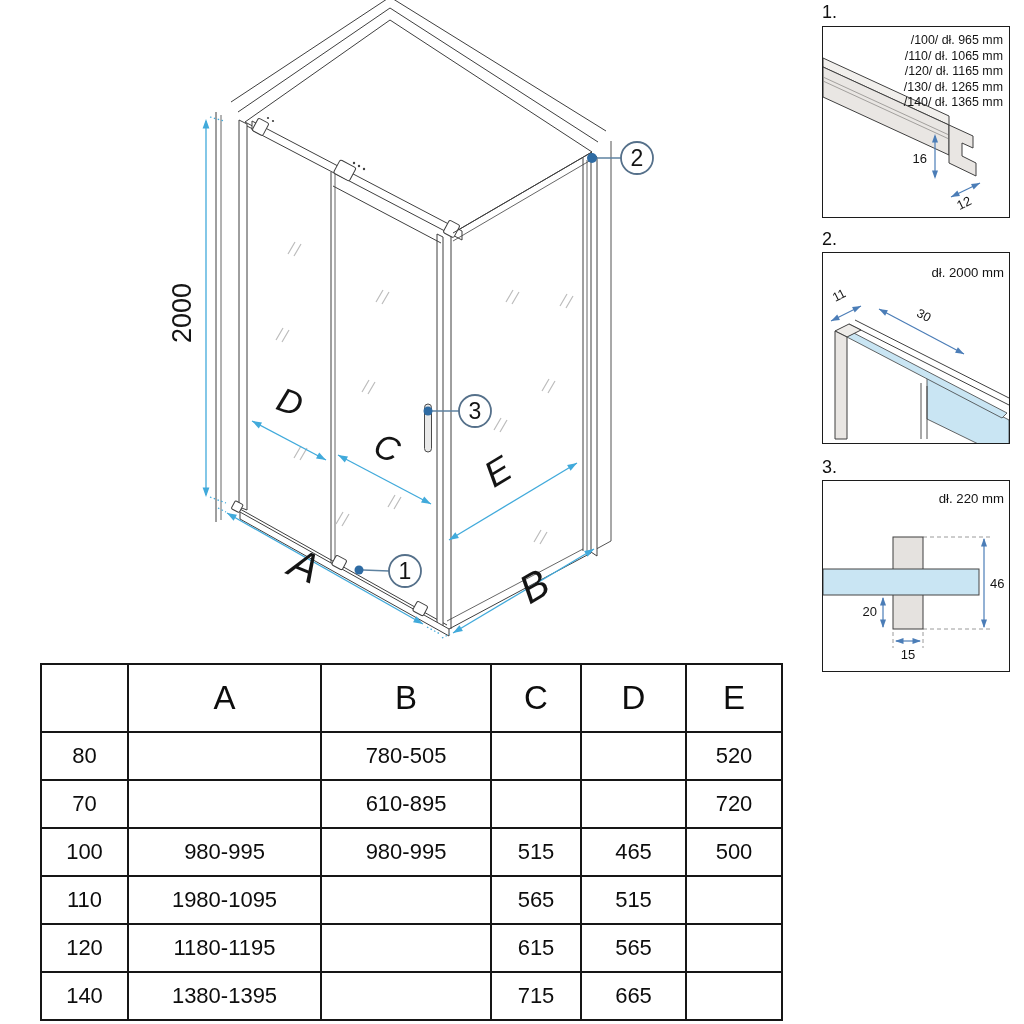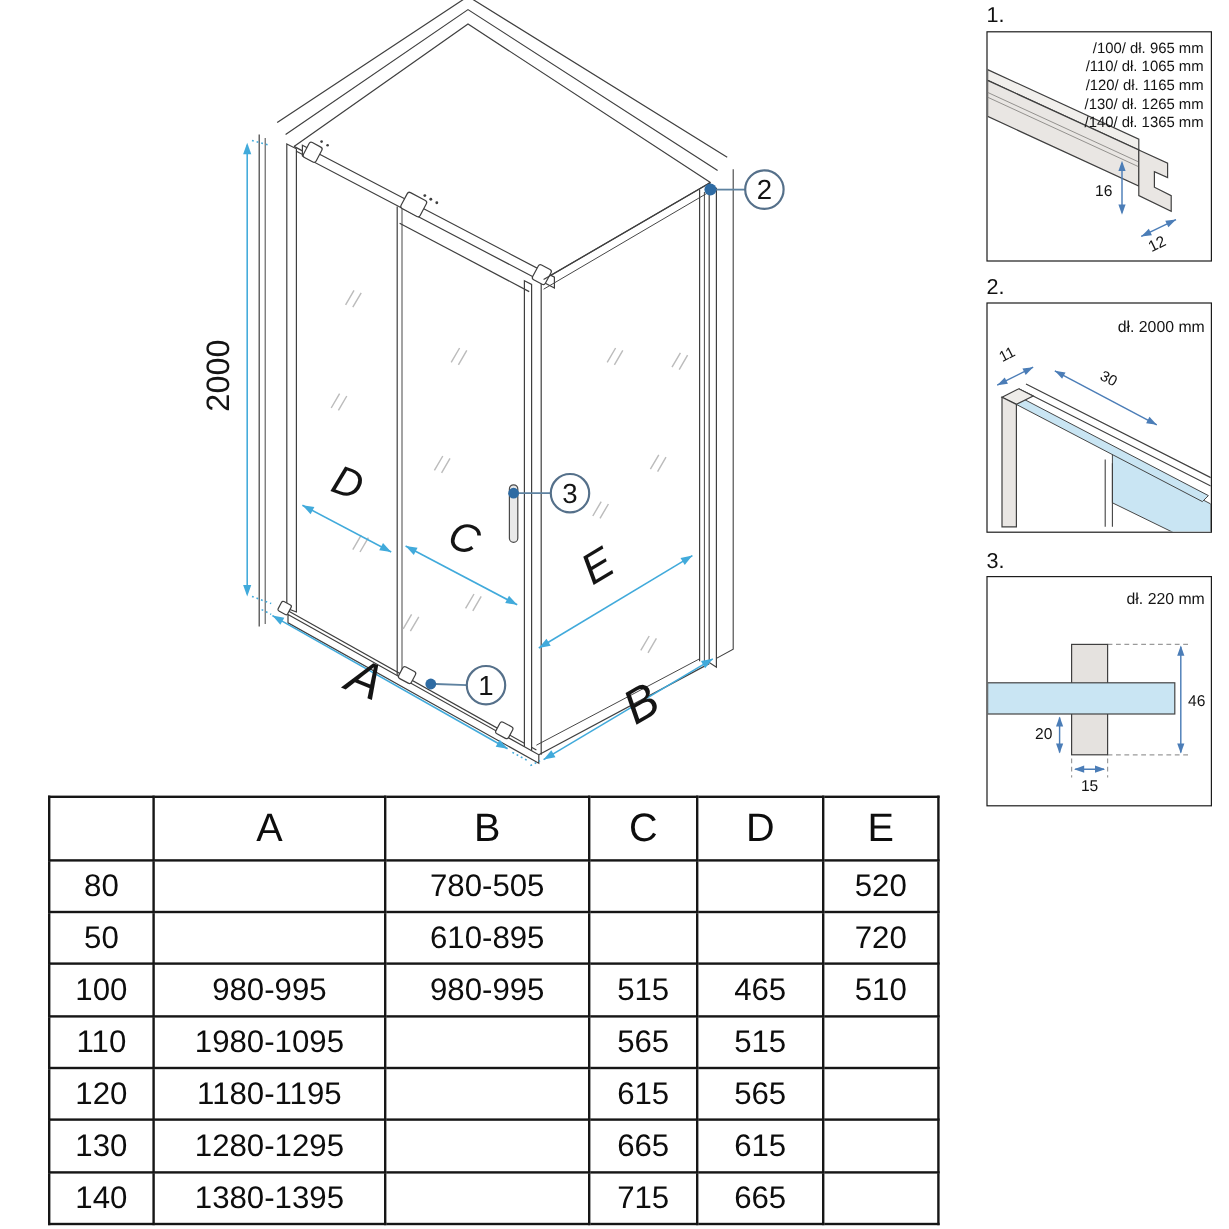--- a/index.html
+++ b/index.html
@@ -13,7 +13,7 @@
   .spec th,.spec td{border:2px solid #161616;text-align:center;vertical-align:middle;
                     padding:0;font-weight:400;color:#0d0d0d;overflow:hidden;white-space:nowrap;}
   .spec th{font-size:33px;}
-  .spec td{font-size:26px;}
+  .spec td{font-size:22px;}
 </style>
 </head>
 <body>

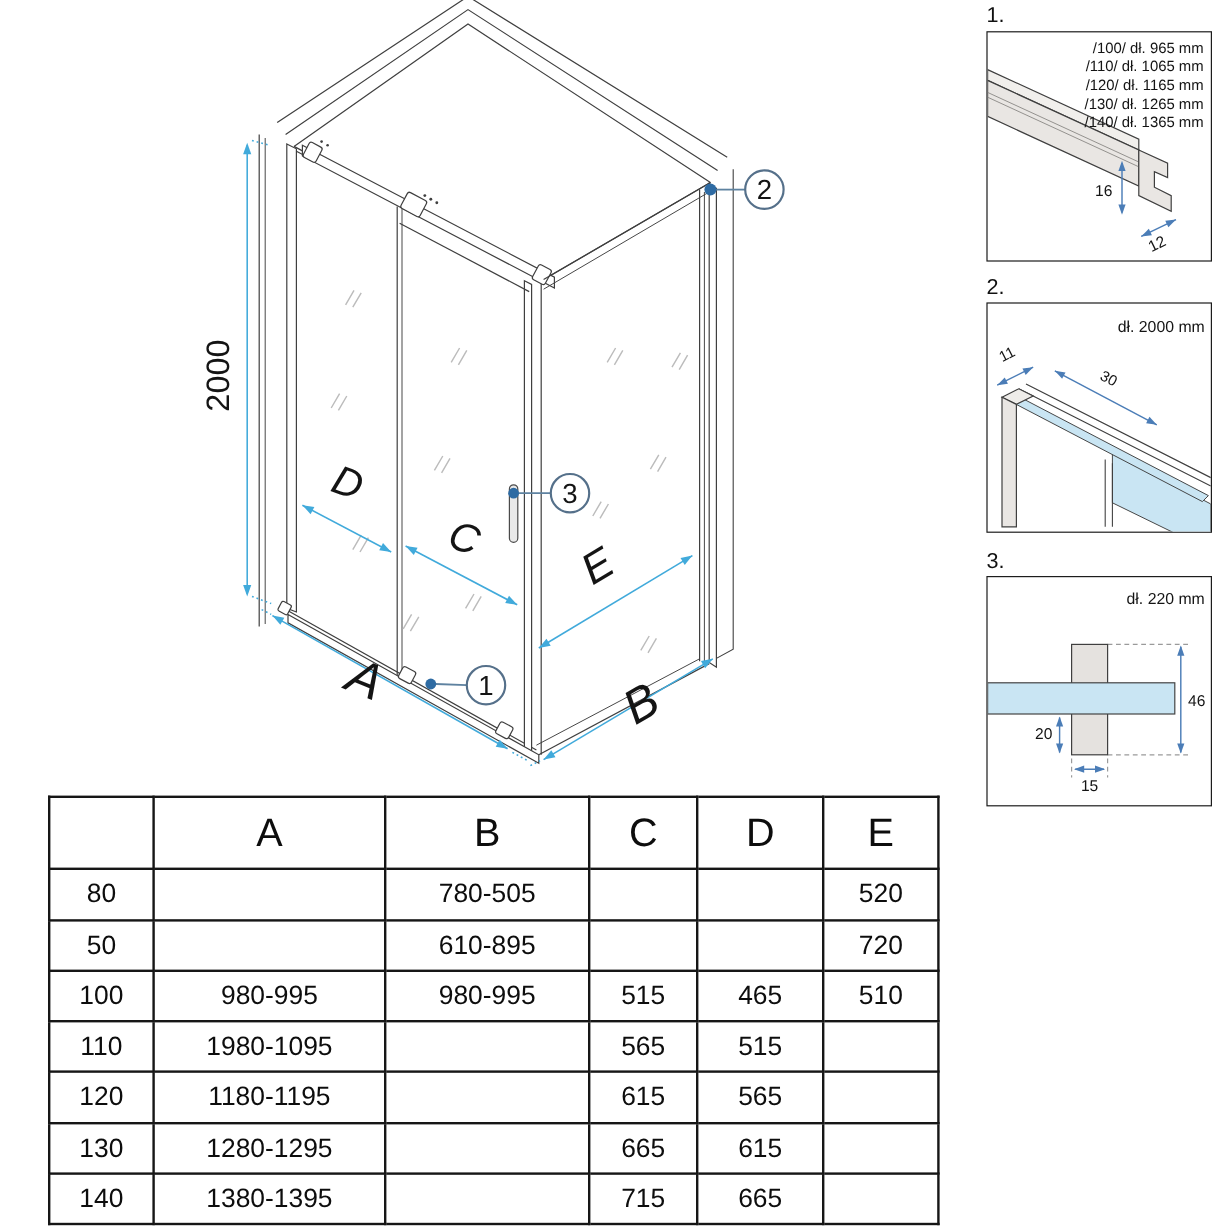--- a/index.html
+++ b/index.html
@@ -308,7 +308,7 @@
       <td>520</td>
     </tr>
     <tr>
-      <td>50</td>
+      <td>70</td>
       <td></td>
       <td>610-895</td>
       <td></td>

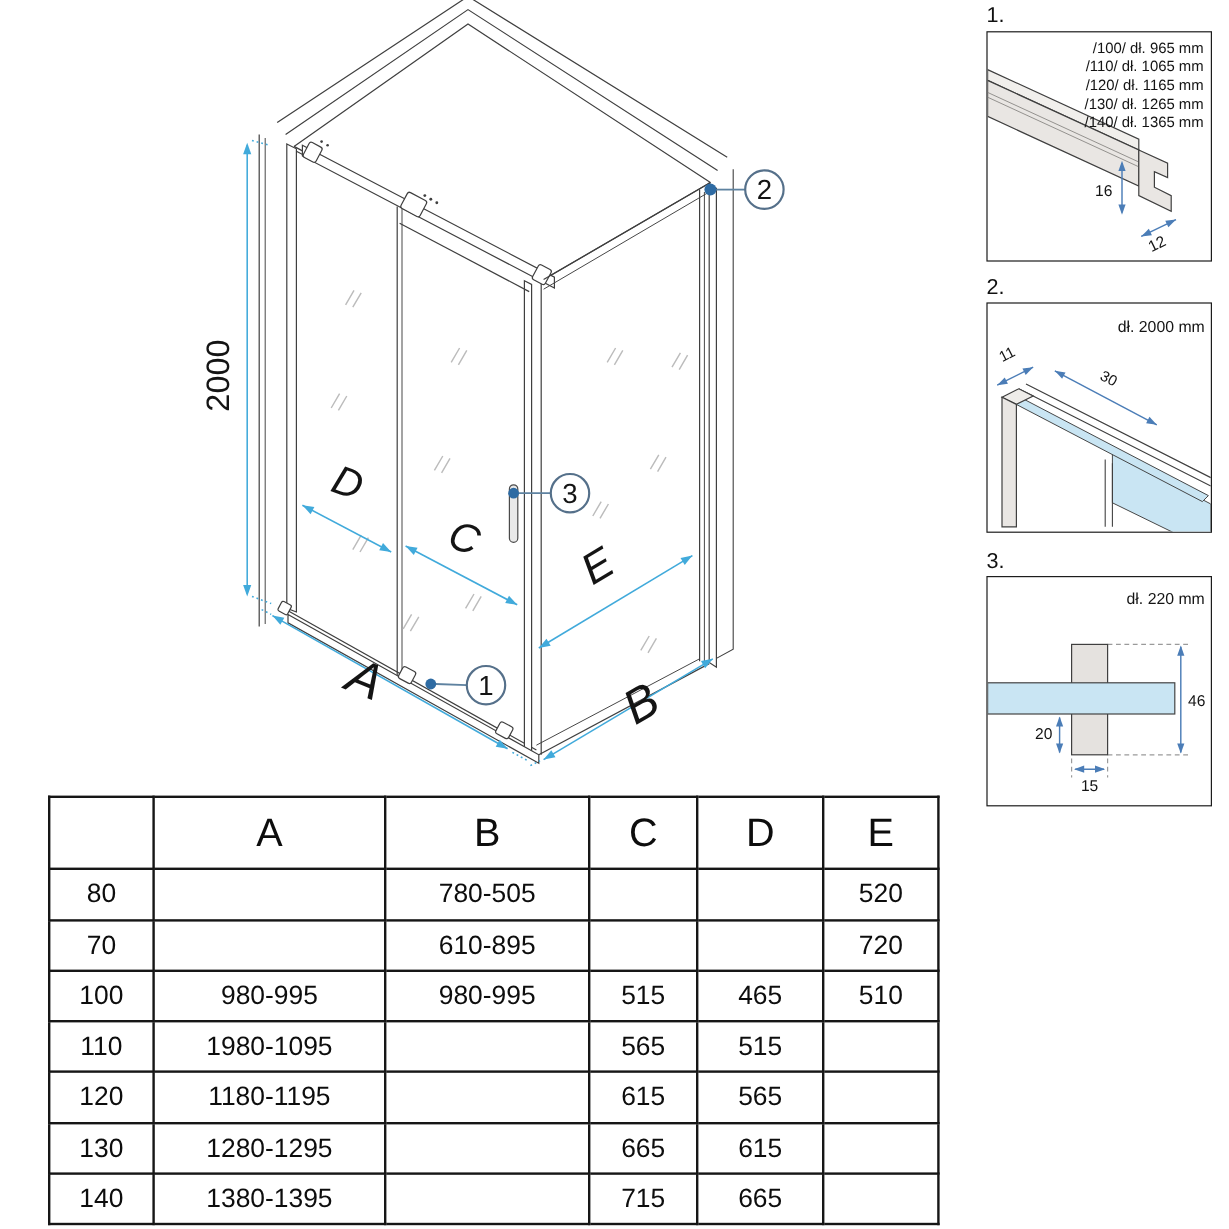--- a/index.html
+++ b/index.html
@@ -321,7 +321,7 @@
       <td>980-995</td>
       <td>515</td>
       <td>465</td>
-      <td>510</td>
+      <td>500</td>
     </tr>
     <tr>
       <td>110</td>

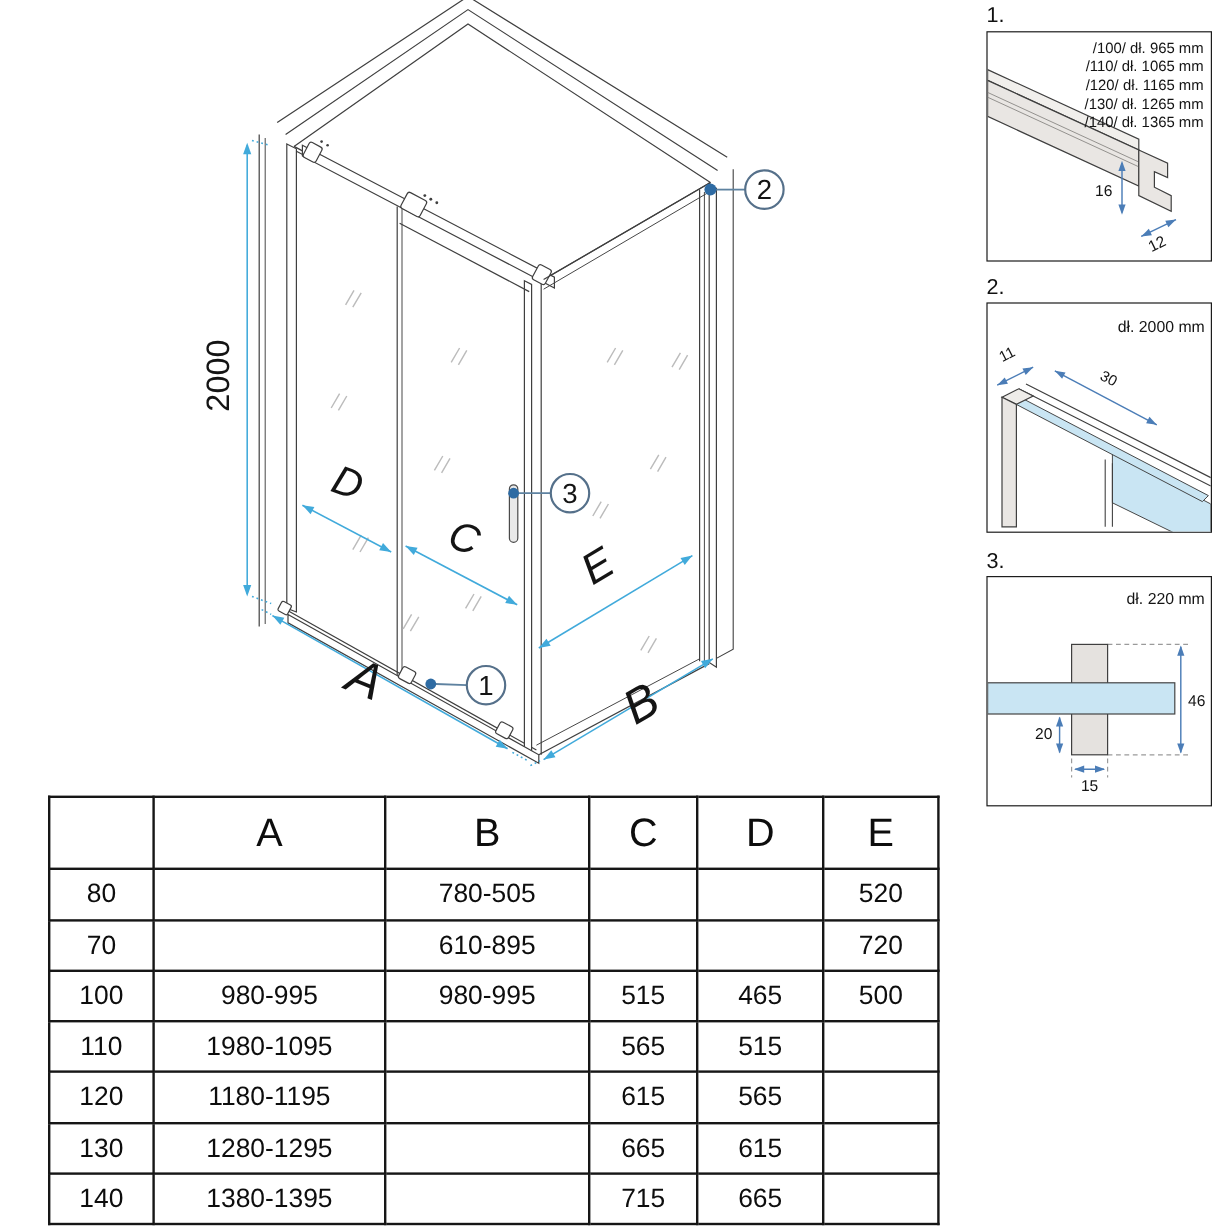--- a/index.html
+++ b/index.html
@@ -340,14 +340,6 @@
       <td></td>
     </tr>
     <tr>
-      <td>130</td>
-      <td>1280-1295</td>
-      <td></td>
-      <td>665</td>
-      <td>615</td>
-      <td></td>
-    </tr>
-    <tr>
       <td>140</td>
       <td>1380-1395</td>
       <td></td>

